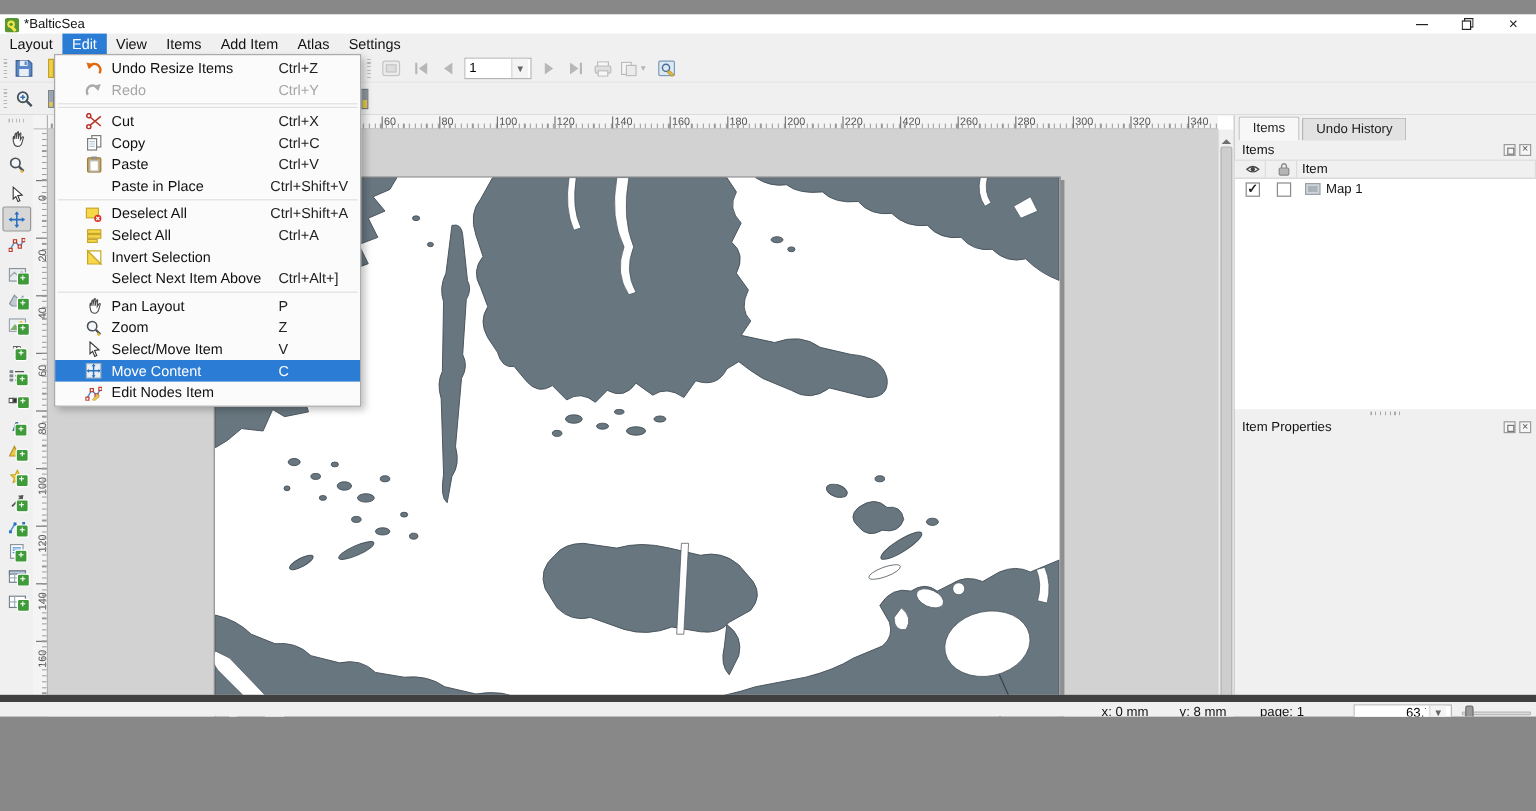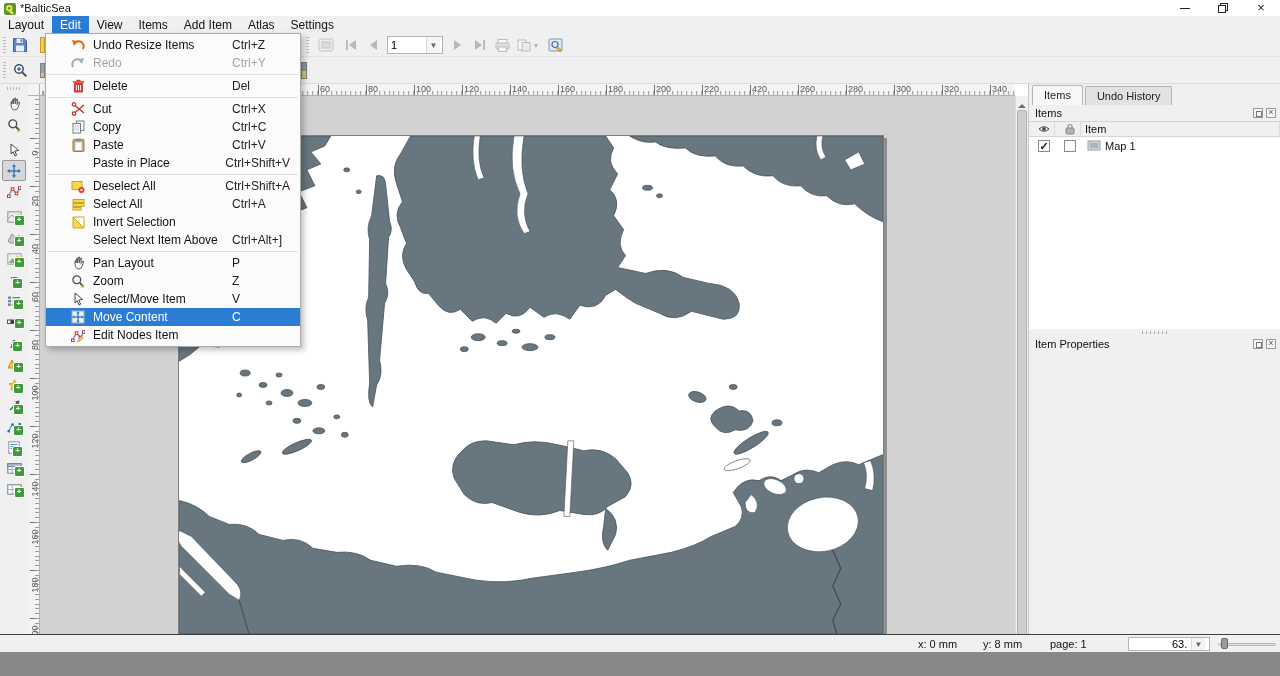--- a/index.html
+++ b/index.html
@@ -4,7 +4,7 @@
 <style>
   *{box-sizing:border-box;margin:0;padding:0}
   html,body{background:#888}
-  .app{position:relative;width:1280px;height:652px;margin:0 auto;background:#fff;overflow:hidden;
+  .app{position:relative;width:1280px;height:585px;margin:12px auto;background:#fff;overflow:hidden;
        font-family:"Liberation Sans",sans-serif;color:#111}
 
   

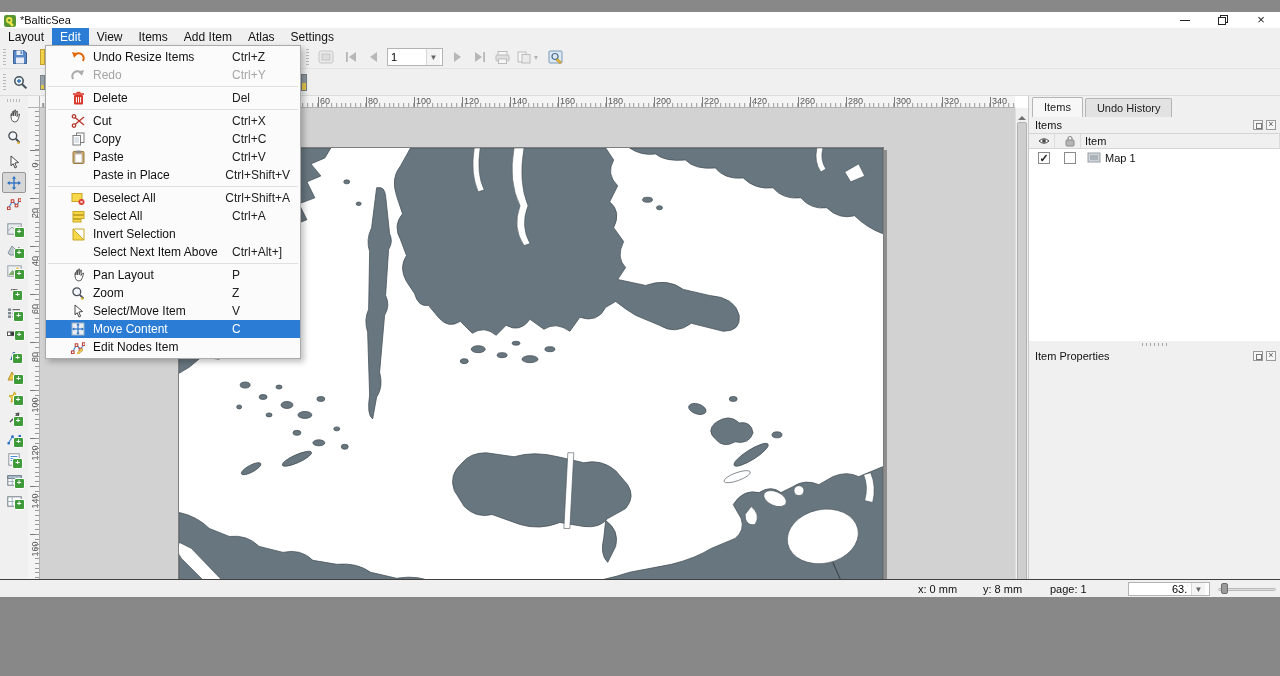--- a/index.html
+++ b/index.html
@@ -652,22 +652,6 @@
       <span class="mshort">Ctrl+Y</span>
     </div>
     <div class="msep"></div>
-    <div class="mi">
-      <span class="mico">
-          <svg width="13" height="14" viewBox="0 0 13 14">
-            <rect x="2" y="4" width="9" height="9.5" rx="1" fill="#d9372b"></rect>
-            <rect x="1" y="2.2" width="11" height="1.6" fill="#d9372b"></rect>
-            <rect x="4.5" y="0.8" width="4" height="1.4" fill="#d9372b"></rect>
-            <g stroke="#fff">
-              <line x1="4.4" y1="6" x2="4.4" y2="11.5"></line>
-              <line x1="6.5" y1="6" x2="6.5" y2="11.5"></line>
-              <line x1="8.6" y1="6" x2="8.6" y2="11.5"></line>
-            </g>
-          </svg>
-        </span>
-      <span class="mlabel">Delete</span>
-      <span class="mshort">Del</span>
-    </div>
     <div class="msep"></div>
     <div class="mi">
       <span class="mico">

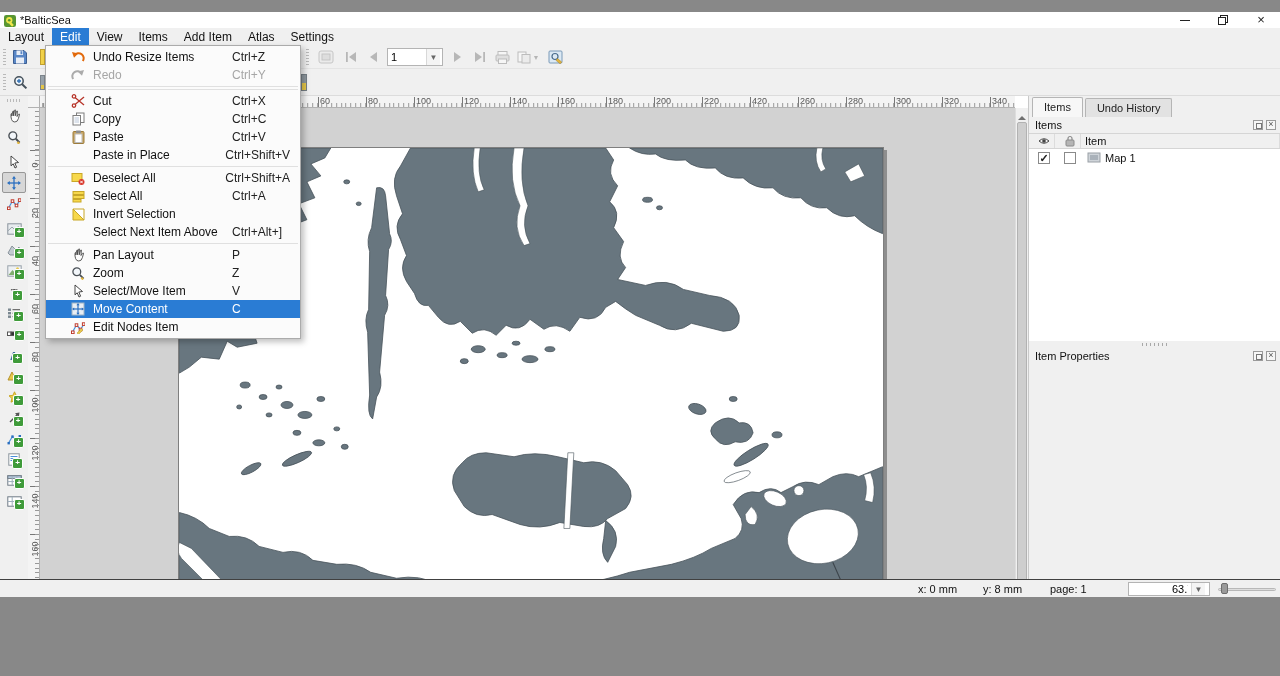--- a/index.html
+++ b/index.html
@@ -93,7 +93,7 @@
   .propsbody{height:296px}
 
   
-  .statusbar{position:absolute;left:0;right:0;bottom:0;height:18px;background:var(--chrome-bg,#f0f0f0);border-top:1px solid #404040;font-size:11px}
+  .statusbar{position:absolute;left:0;right:0;bottom:0;height:18px;background:var(--chrome-bg,#f0f0f0);border-top:6px solid #404040;font-size:11px}
   .sb{position:absolute;top:3px;color:#111}
   .zoomcombo{left:1128px;width:82px}
   .slidertrack{position:absolute;left:1218px;top:8px;width:58px;height:3px;background:#dedede;border:1px solid #b8b8b8;border-radius:2px}

